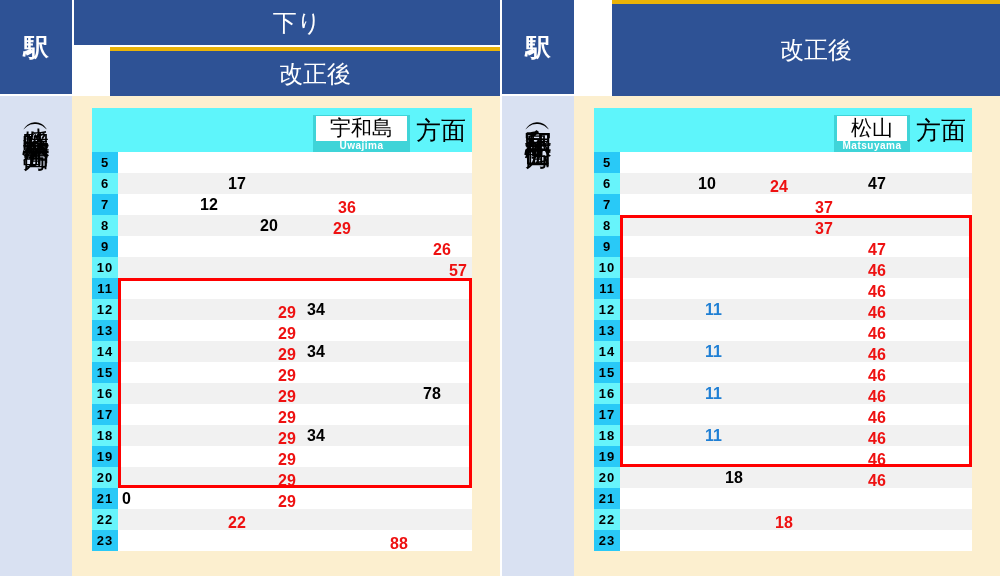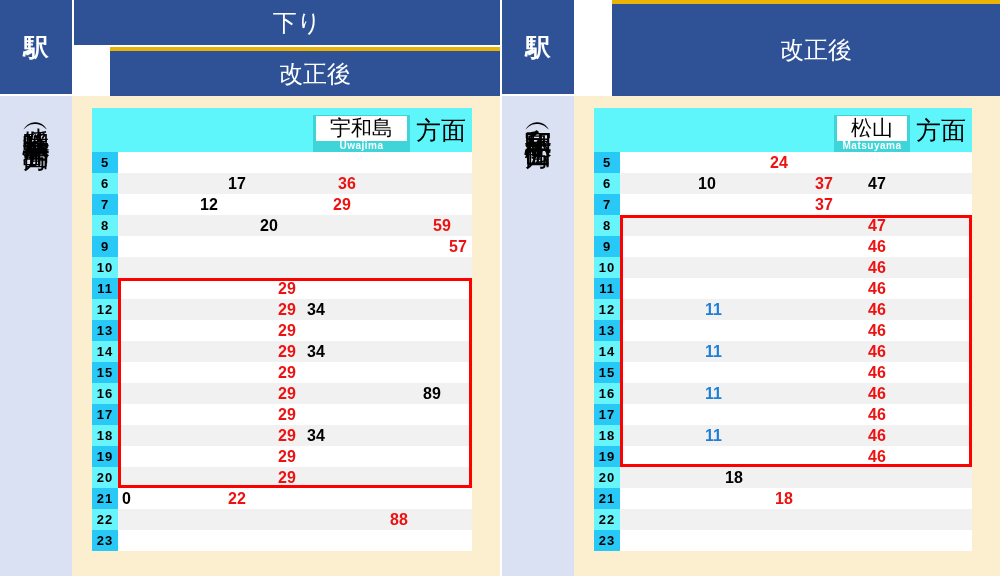--- a/index.html
+++ b/index.html
@@ -198,7 +198,7 @@
     white-space: nowrap;
   }
   .c-black { color: #000000; }
-  .c-red   { color: #ee1111; }
+  .c-red   { color: #ee1111; margin-top: 24px; }
   .c-blue  { color: #1f7fd4; }
 
   

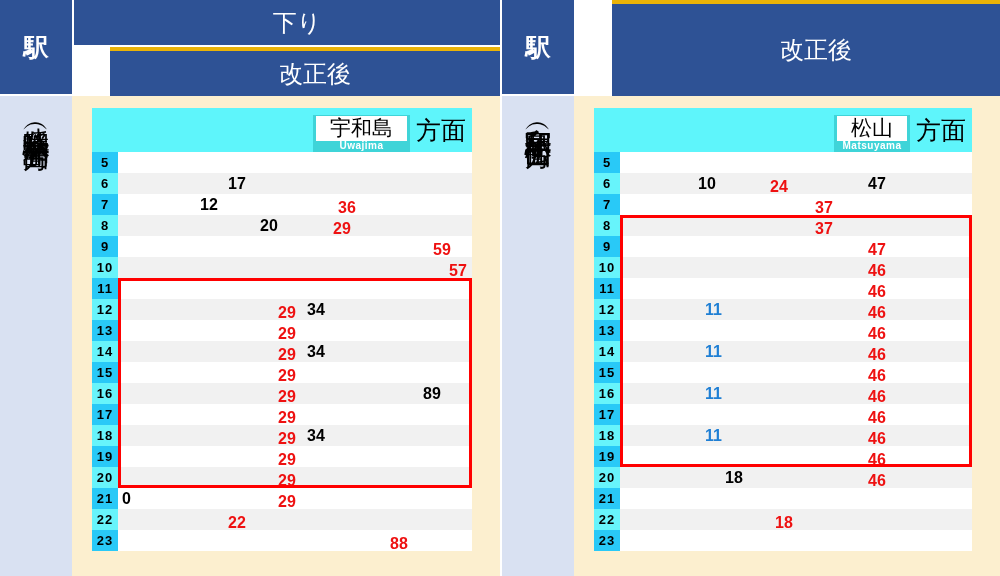--- a/index.html
+++ b/index.html
@@ -259,7 +259,7 @@
                 <div class="hourcell shadeB">8</div>
                 <div class="mincell">
                   <span class="min c-black" style="left: 142px;">20</span>
-                  <span class="min c-red" style="left: 315px;">59</span>
+                  <span class="min c-red" style="left: 315px;">26</span>
                 </div>
               </div>
               <div class="row odd">

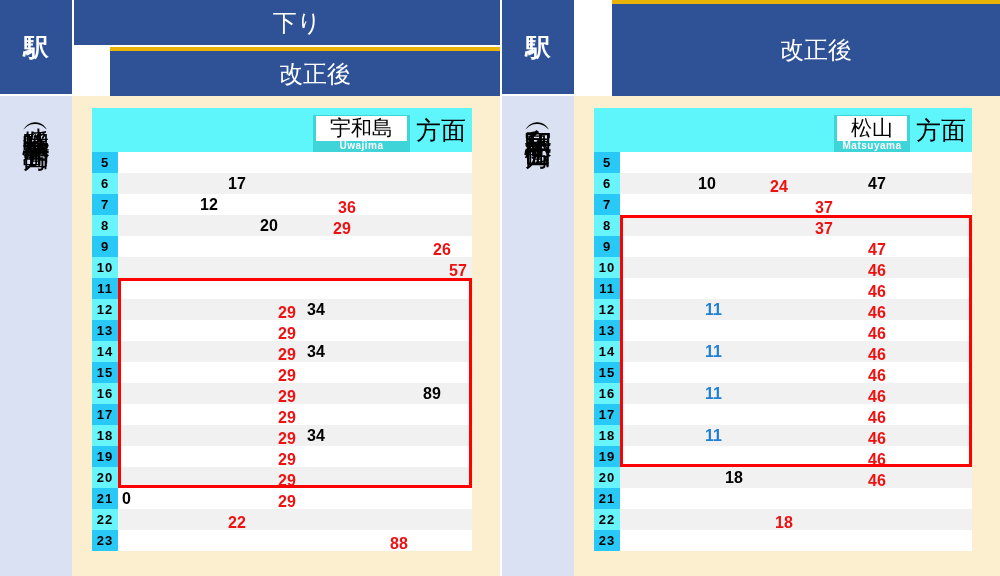--- a/index.html
+++ b/index.html
@@ -308,7 +308,7 @@
                 <div class="hourcell shadeB">16</div>
                 <div class="mincell">
                   <span class="min c-red" style="left: 160px;">29</span>
-                  <span class="min c-black" style="left: 305px;">89</span>
+                  <span class="min c-black" style="left: 305px;">78</span>
                 </div>
               </div>
               <div class="row odd">

